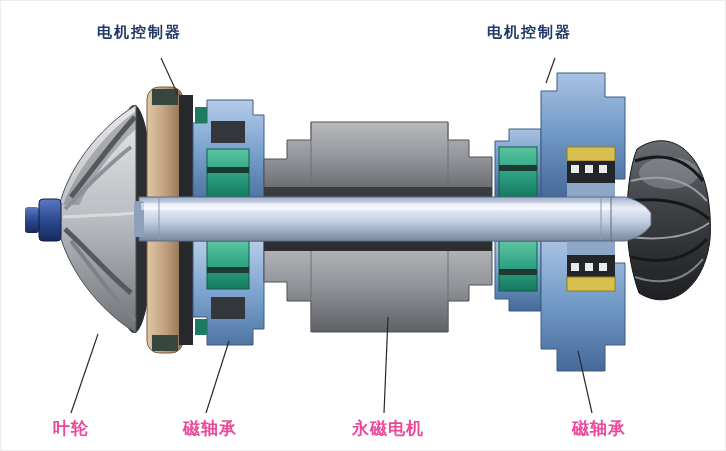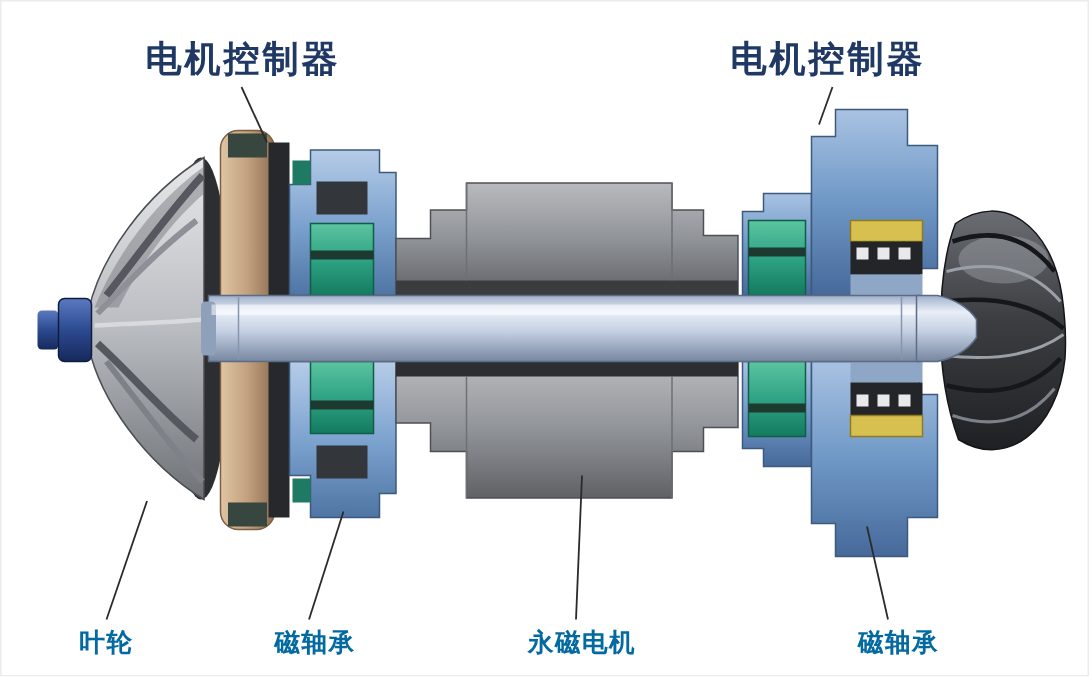--- a/index.html
+++ b/index.html
@@ -14,7 +14,7 @@
   }
   .title-label{
     position:absolute;
-    font-size:24px;
+    font-size:15px;
     font-weight:700;
     color:#1f3864;
     letter-spacing:2px;

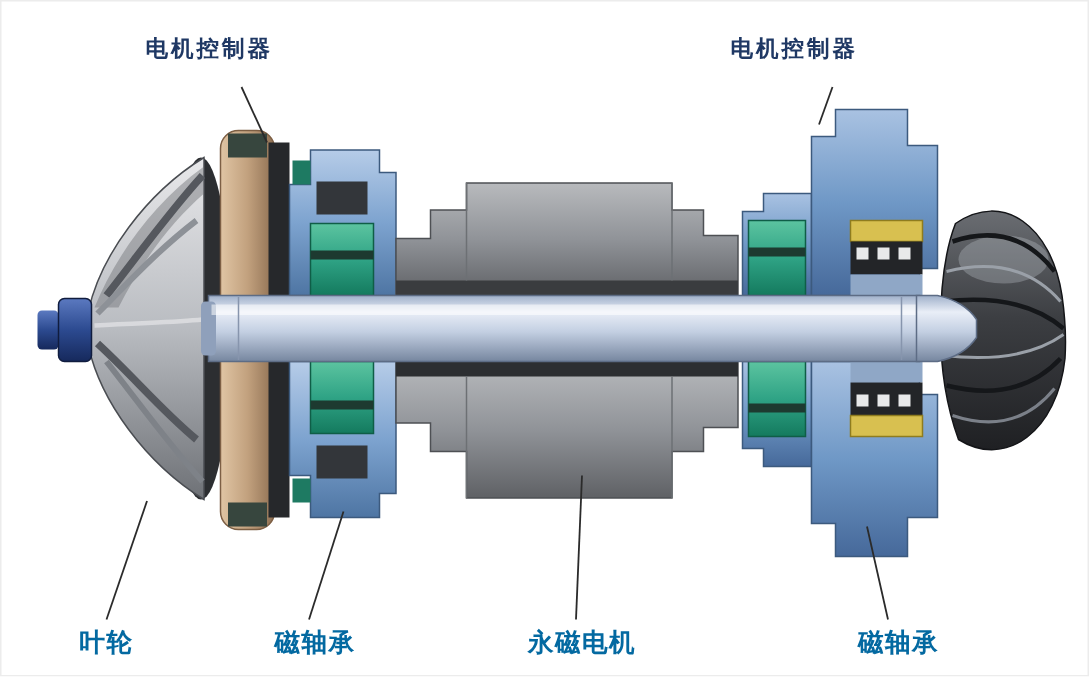--- a/index.html
+++ b/index.html
@@ -25,7 +25,7 @@
     position:absolute;
     font-size:17px;
     font-weight:600;
-    color:#0369a1;
+    color:#ec4899;
     letter-spacing:1px;
     white-space:nowrap;
   }

